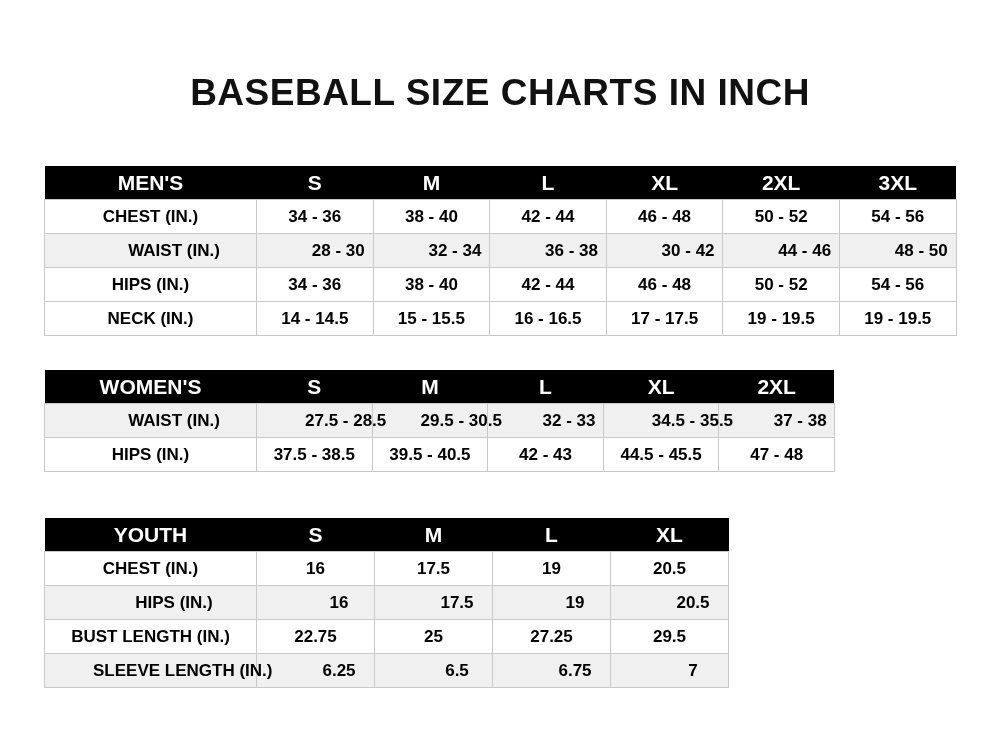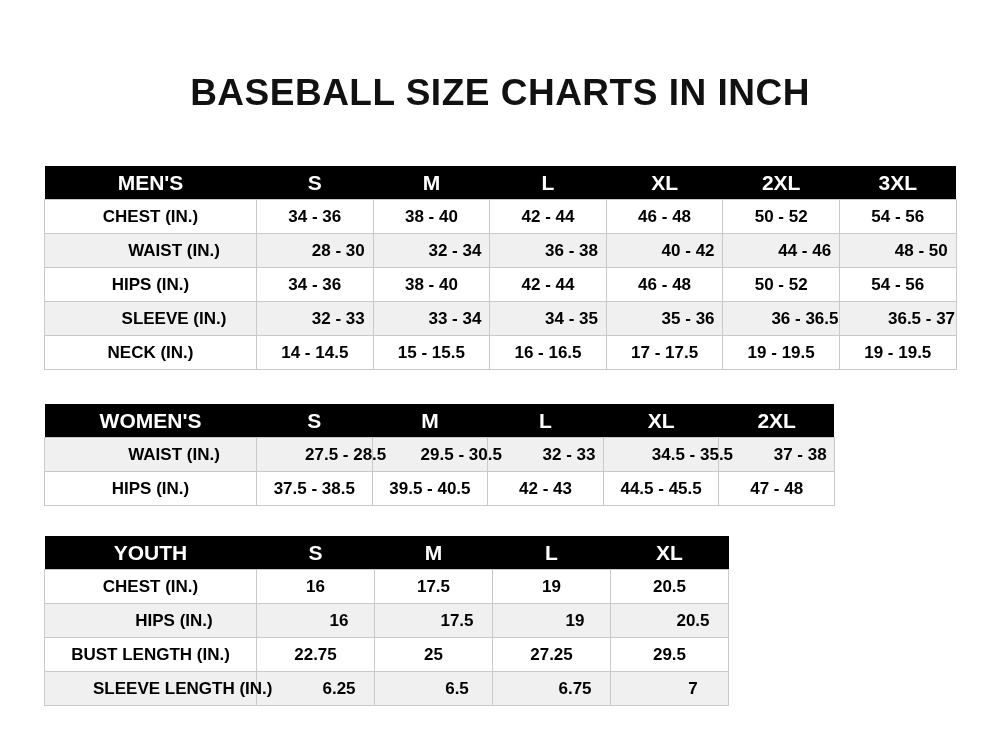--- a/index.html
+++ b/index.html
@@ -126,7 +126,7 @@
           <td>28 - 30</td>
           <td>32 - 34</td>
           <td>36 - 38</td>
-          <td>40 - 42</td>
+          <td>30 - 42</td>
           <td>44 - 46</td>
           <td>48 - 50</td>
         </tr>

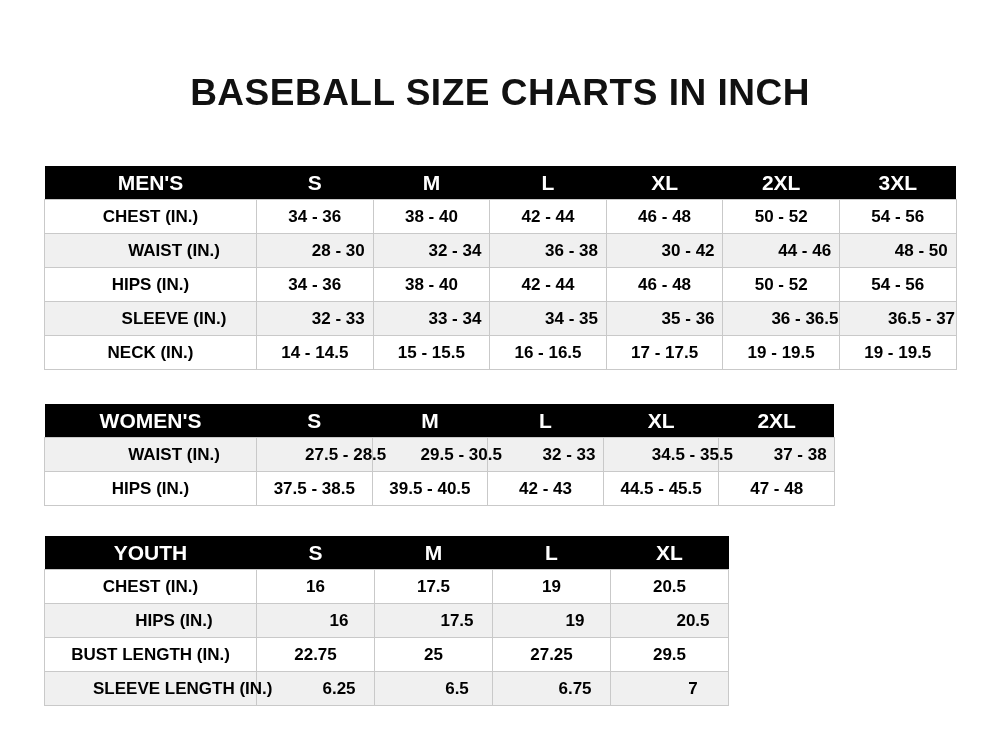--- a/index.html
+++ b/index.html
@@ -139,15 +139,6 @@
           <td>50 - 52</td>
           <td>54 - 56</td>
         </tr>
-        <tr class="alt">
-          <td class="rowlabel">SLEEVE (IN.)</td>
-          <td>32 - 33</td>
-          <td>33 - 34</td>
-          <td>34 - 35</td>
-          <td>35 - 36</td>
-          <td>36 - 36.5</td>
-          <td>36.5 - 37</td>
-        </tr>
         <tr>
           <td class="rowlabel">NECK (IN.)</td>
           <td>14 - 14.5</td>

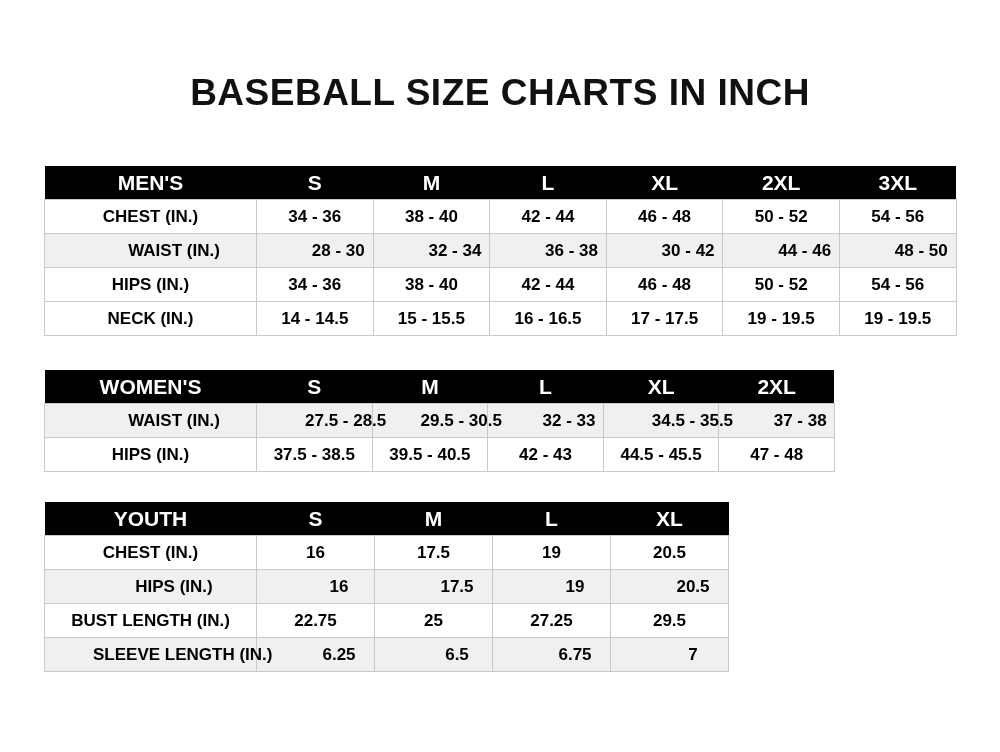--- a/index.html
+++ b/index.html
@@ -41,7 +41,7 @@
   }
   table.mens { width: 912px; }
   table.womens { width: 790px; }
-  table.youth { width: 684px; }
+  table.youth { width: 684px; margin-top: 16px; }
 
   thead th {
     background: #000000;

